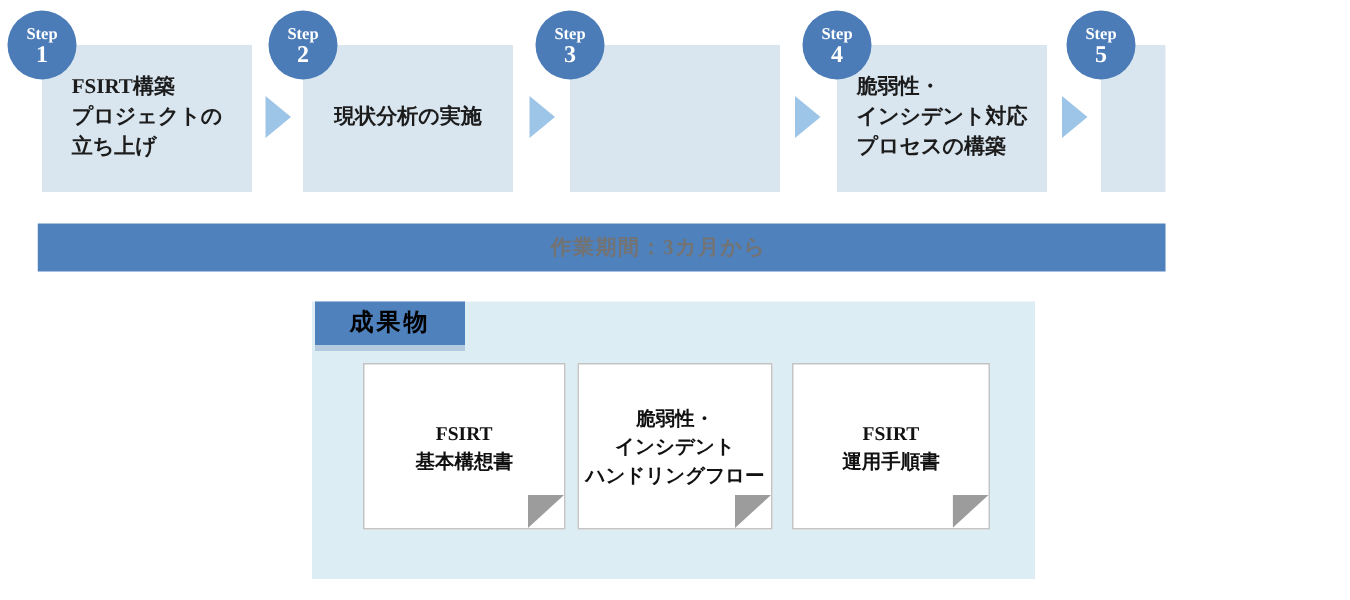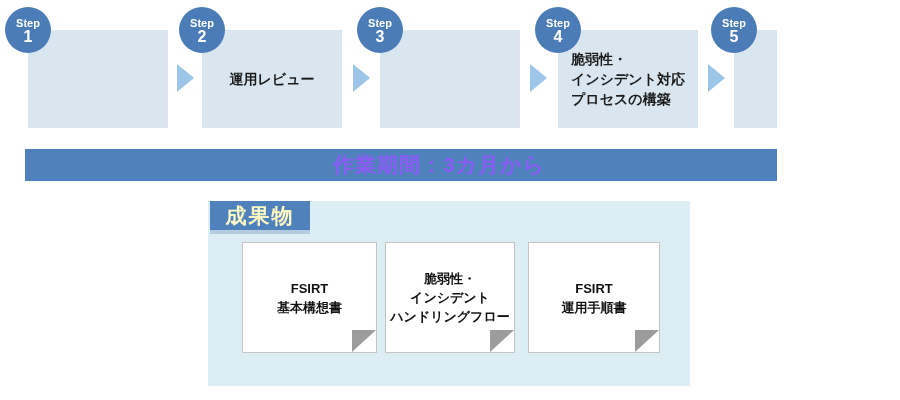--- a/index.html
+++ b/index.html
@@ -5,7 +5,7 @@
   html,body{margin:0;padding:0;background:#fff;}
   .stage{
     position:relative;width:777px;height:400px;background:#ffffff;overflow:hidden;
-    font-family:Liberation Sans, sans-serif;
+    font-family:Liberation Serif, serif;
   }
   
   .step-box{

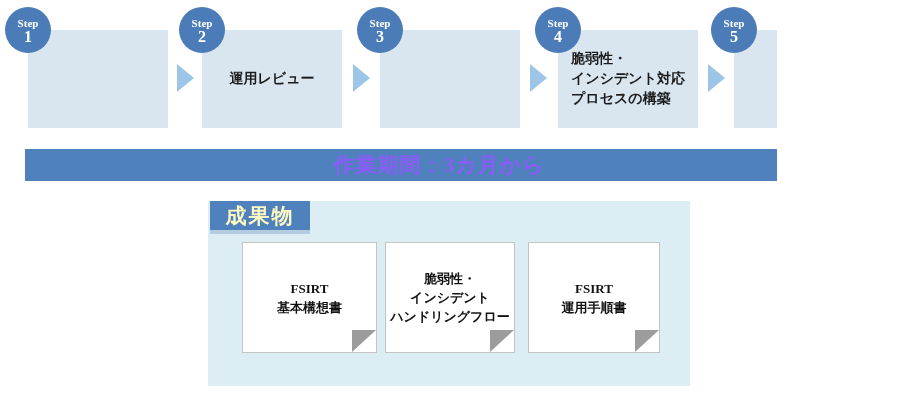--- a/index.html
+++ b/index.html
@@ -68,6 +68,9 @@
       <span class="badge">Step</span>
       <span class="num">1</span>
     </div>
+    <div class="step-text">FSIRT構築
+プロジェクトの
+立ち上げ</div>
   </div>
 
   <div class="flow-arrow" style="left:177px"></div>

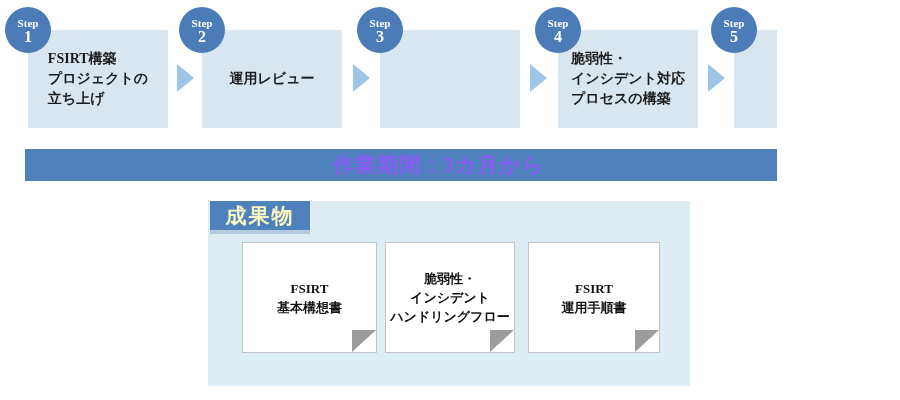--- a/index.html
+++ b/index.html
@@ -80,7 +80,7 @@
       <span class="badge">Step</span>
       <span class="num">2</span>
     </div>
-    <div class="step-text">運用レビュー</div>
+    <div class="step-text">現状分析の実施</div>
   </div>
 
   <div class="flow-arrow" style="left:353px"></div>

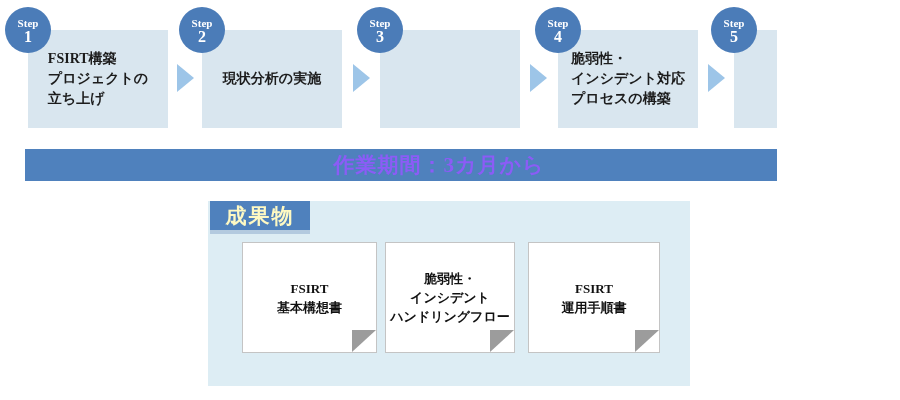--- a/index.html
+++ b/index.html
@@ -35,7 +35,7 @@
   .banner-label{
     position:absolute;left:25px;top:149px;width:828px;height:32px;
     display:flex;align-items:center;justify-content:center;
-    color:#8b5cf6;font-size:21px;font-weight:bold;letter-spacing:1px;
+    color:#737373;font-size:14px;font-weight:bold;letter-spacing:1px;
   }
   
   .panel{position:absolute;left:208px;top:201px;width:482px;height:185px;background:#ddedf4;}

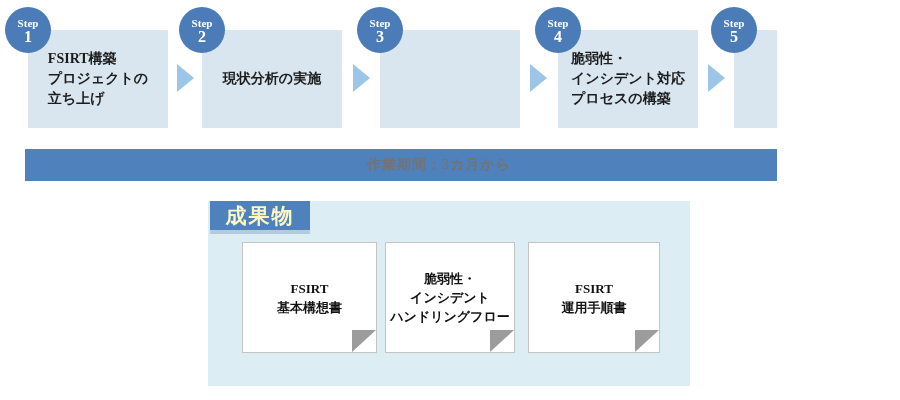--- a/index.html
+++ b/index.html
@@ -41,7 +41,7 @@
   .panel{position:absolute;left:208px;top:201px;width:482px;height:185px;background:#ddedf4;}
   .panel-title{
     position:absolute;left:2px;top:0;width:100px;height:29px;background:#4f81bd;
-    color:#fef9c3;font-size:21px;font-weight:bold;letter-spacing:2px;
+    color:#000000;font-size:16px;font-weight:bold;letter-spacing:2px;
     display:flex;align-items:center;justify-content:center;
     box-shadow:0 4px 0 0 #b3cadf;
   }

